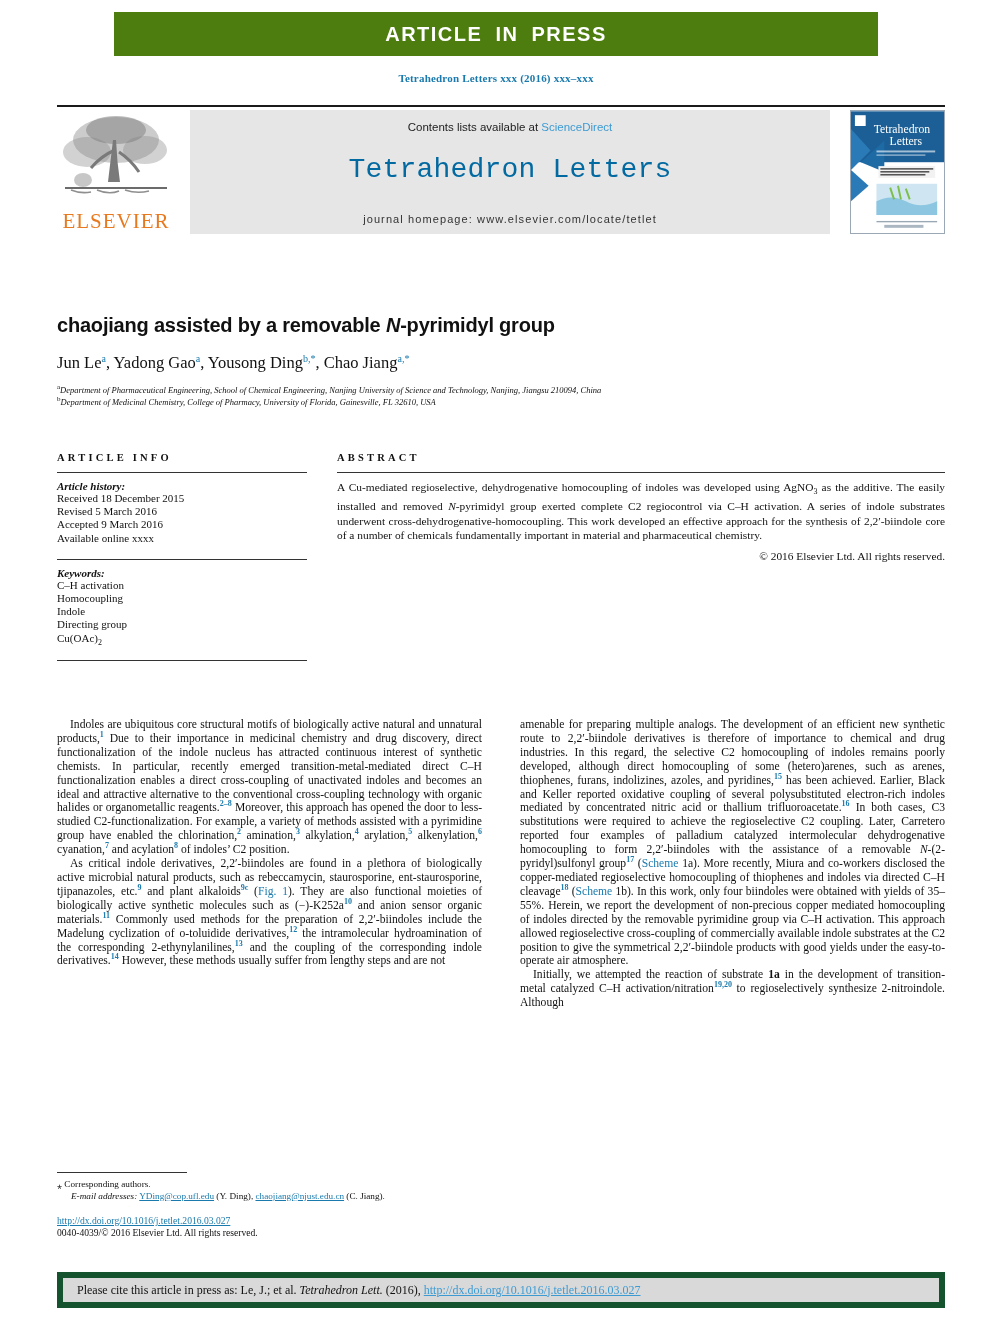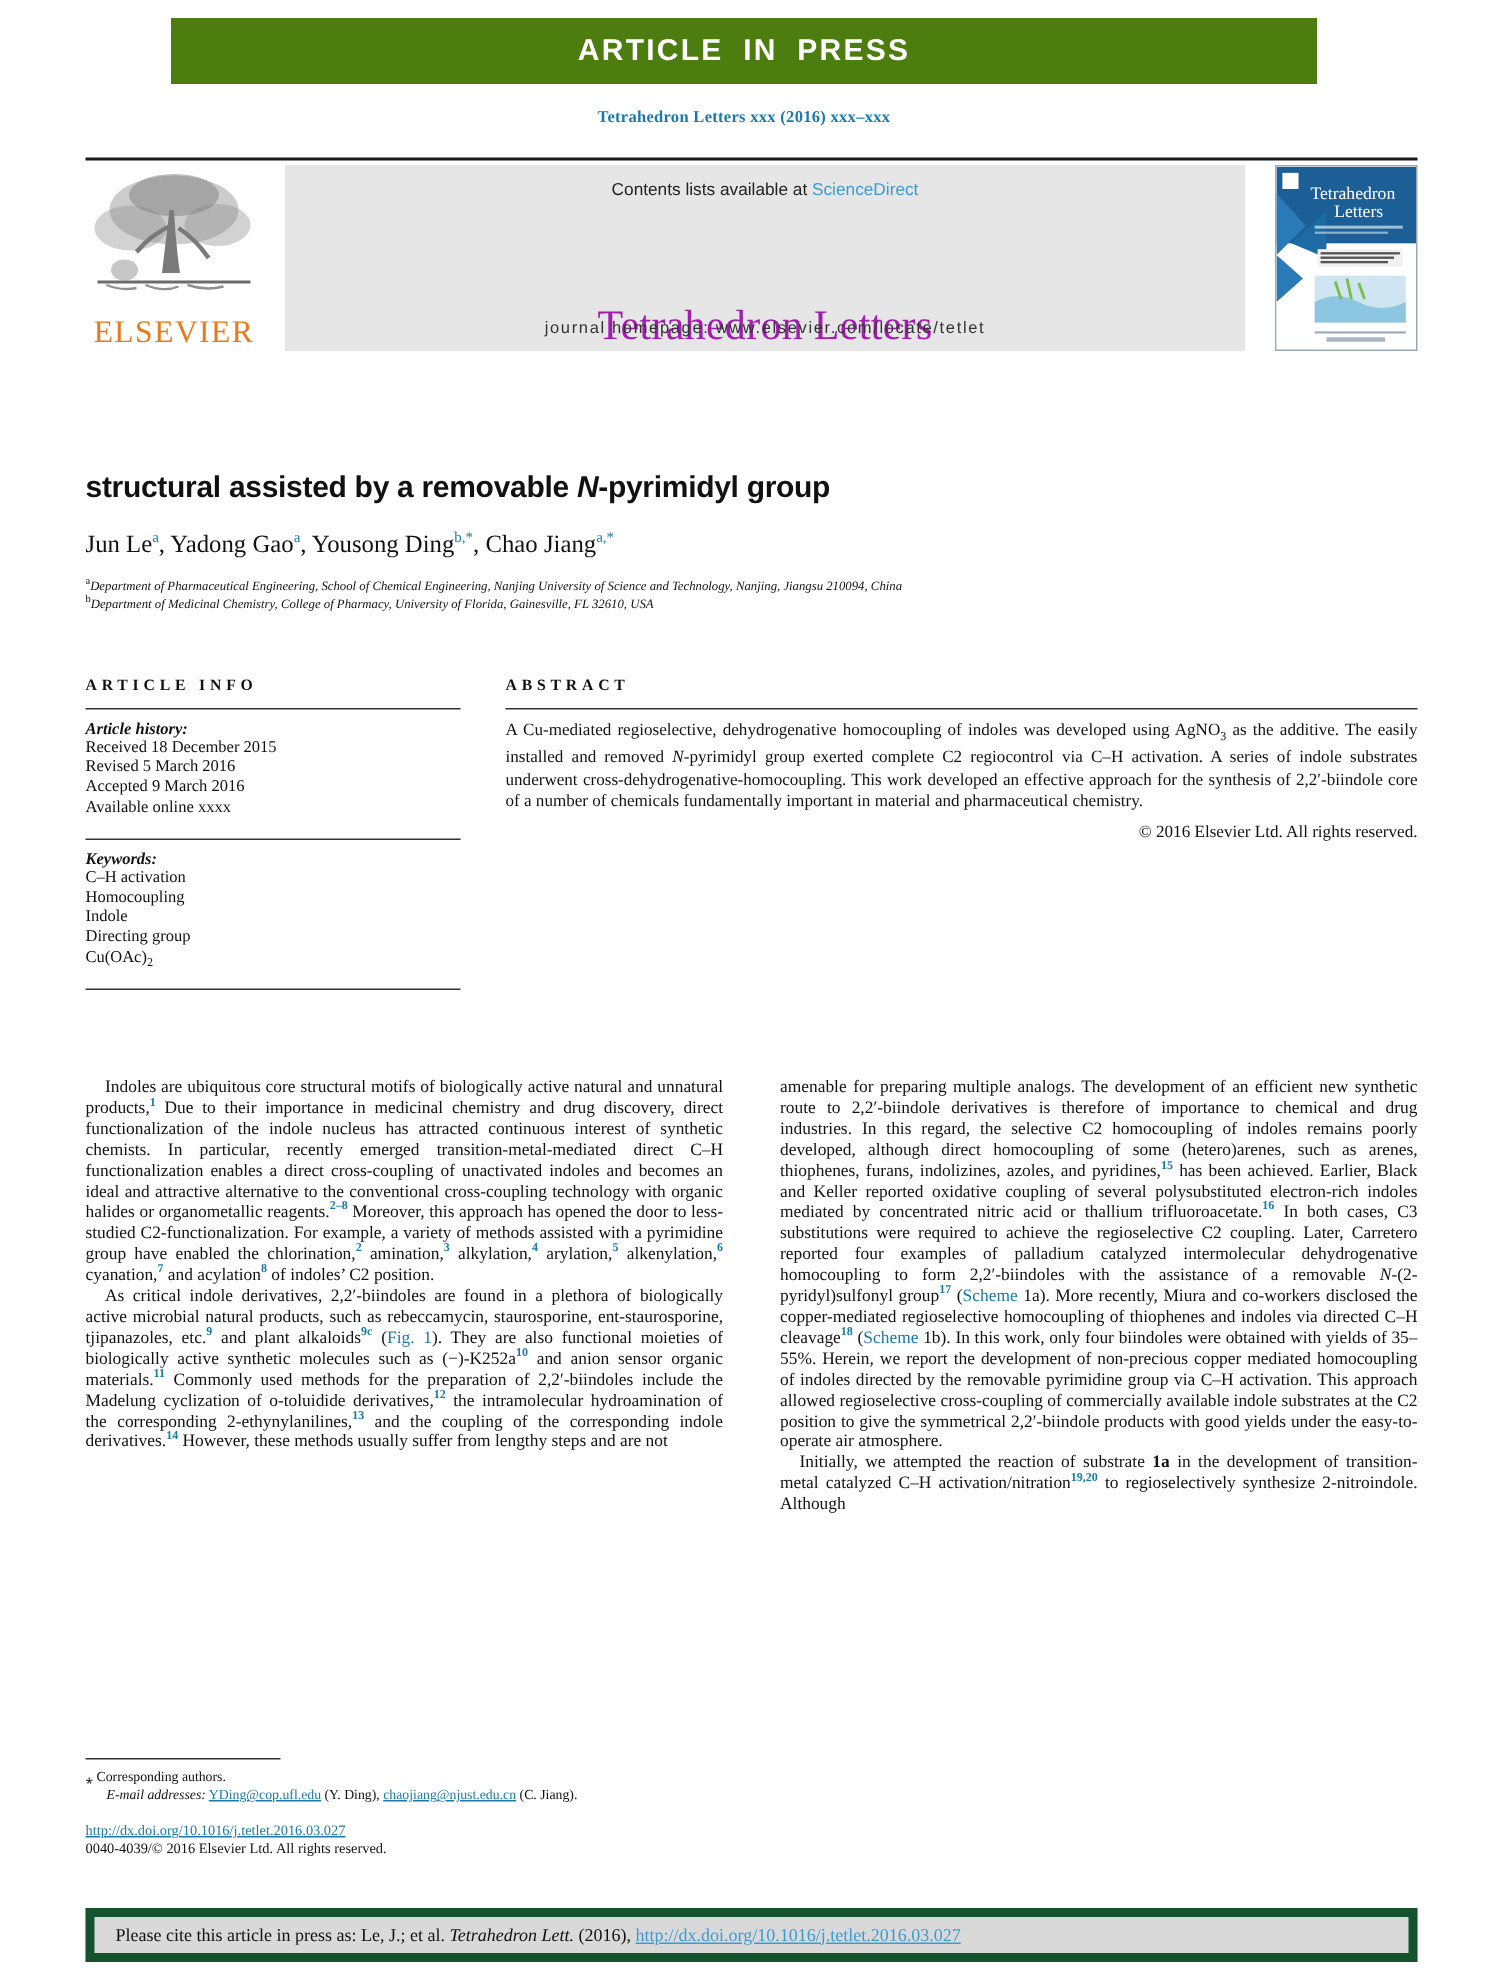--- a/index.html
+++ b/index.html
@@ -45,7 +45,7 @@
   .mast-center {
     position:absolute; left:133px; top:3px; width:640px; height:124px;
     background:#e6e6e6;
-    display:flex; flex-direction:column; align-items:center; justify-content:space-between;
+    display:flex; flex-direction:column; align-items:center; justify-content:flex-start;
   }
   .contents-line {
     margin-top:11px;

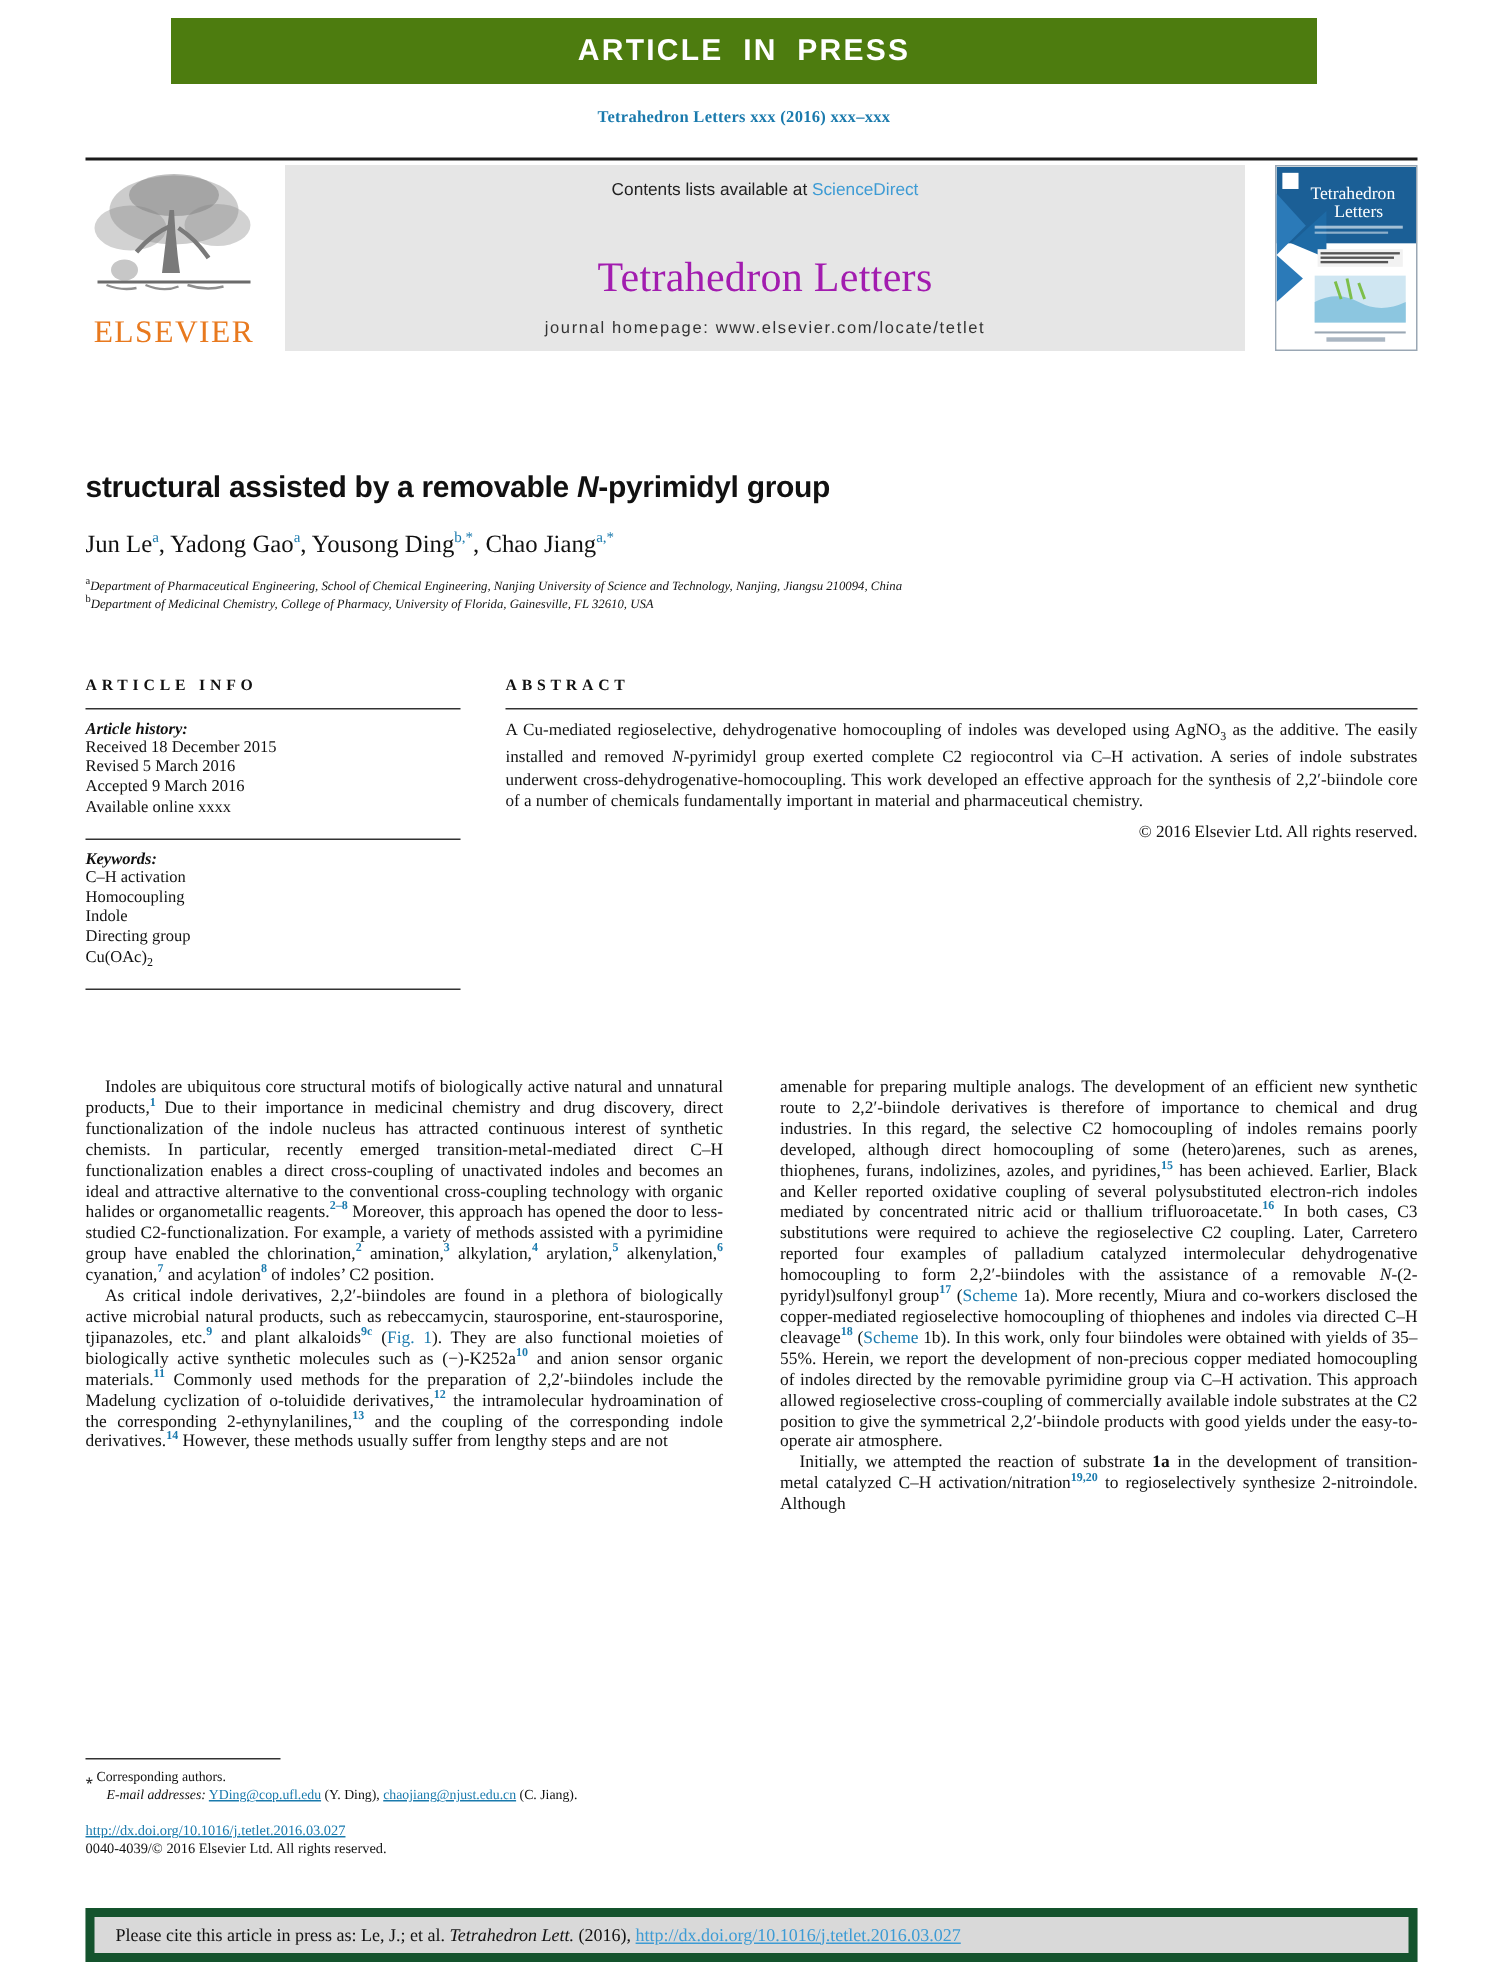--- a/index.html
+++ b/index.html
@@ -54,9 +54,9 @@
   }
   .contents-line a { color:#3d9bd4; text-decoration:none; }
   .journal-title {
-    margin-top:37px;
-    font-family:Liberation Serif, serif;
-    font-size:28px; color:#a21caf; letter-spacing:.2px;
+    margin-top:21px;
+    font-family:Liberation Mono, monospace;
+    font-size:28px; color:#0369a1; letter-spacing:.2px;
   }
   .homepage-line {
     position:absolute; bottom:9px; left:0; right:0; text-align:center;

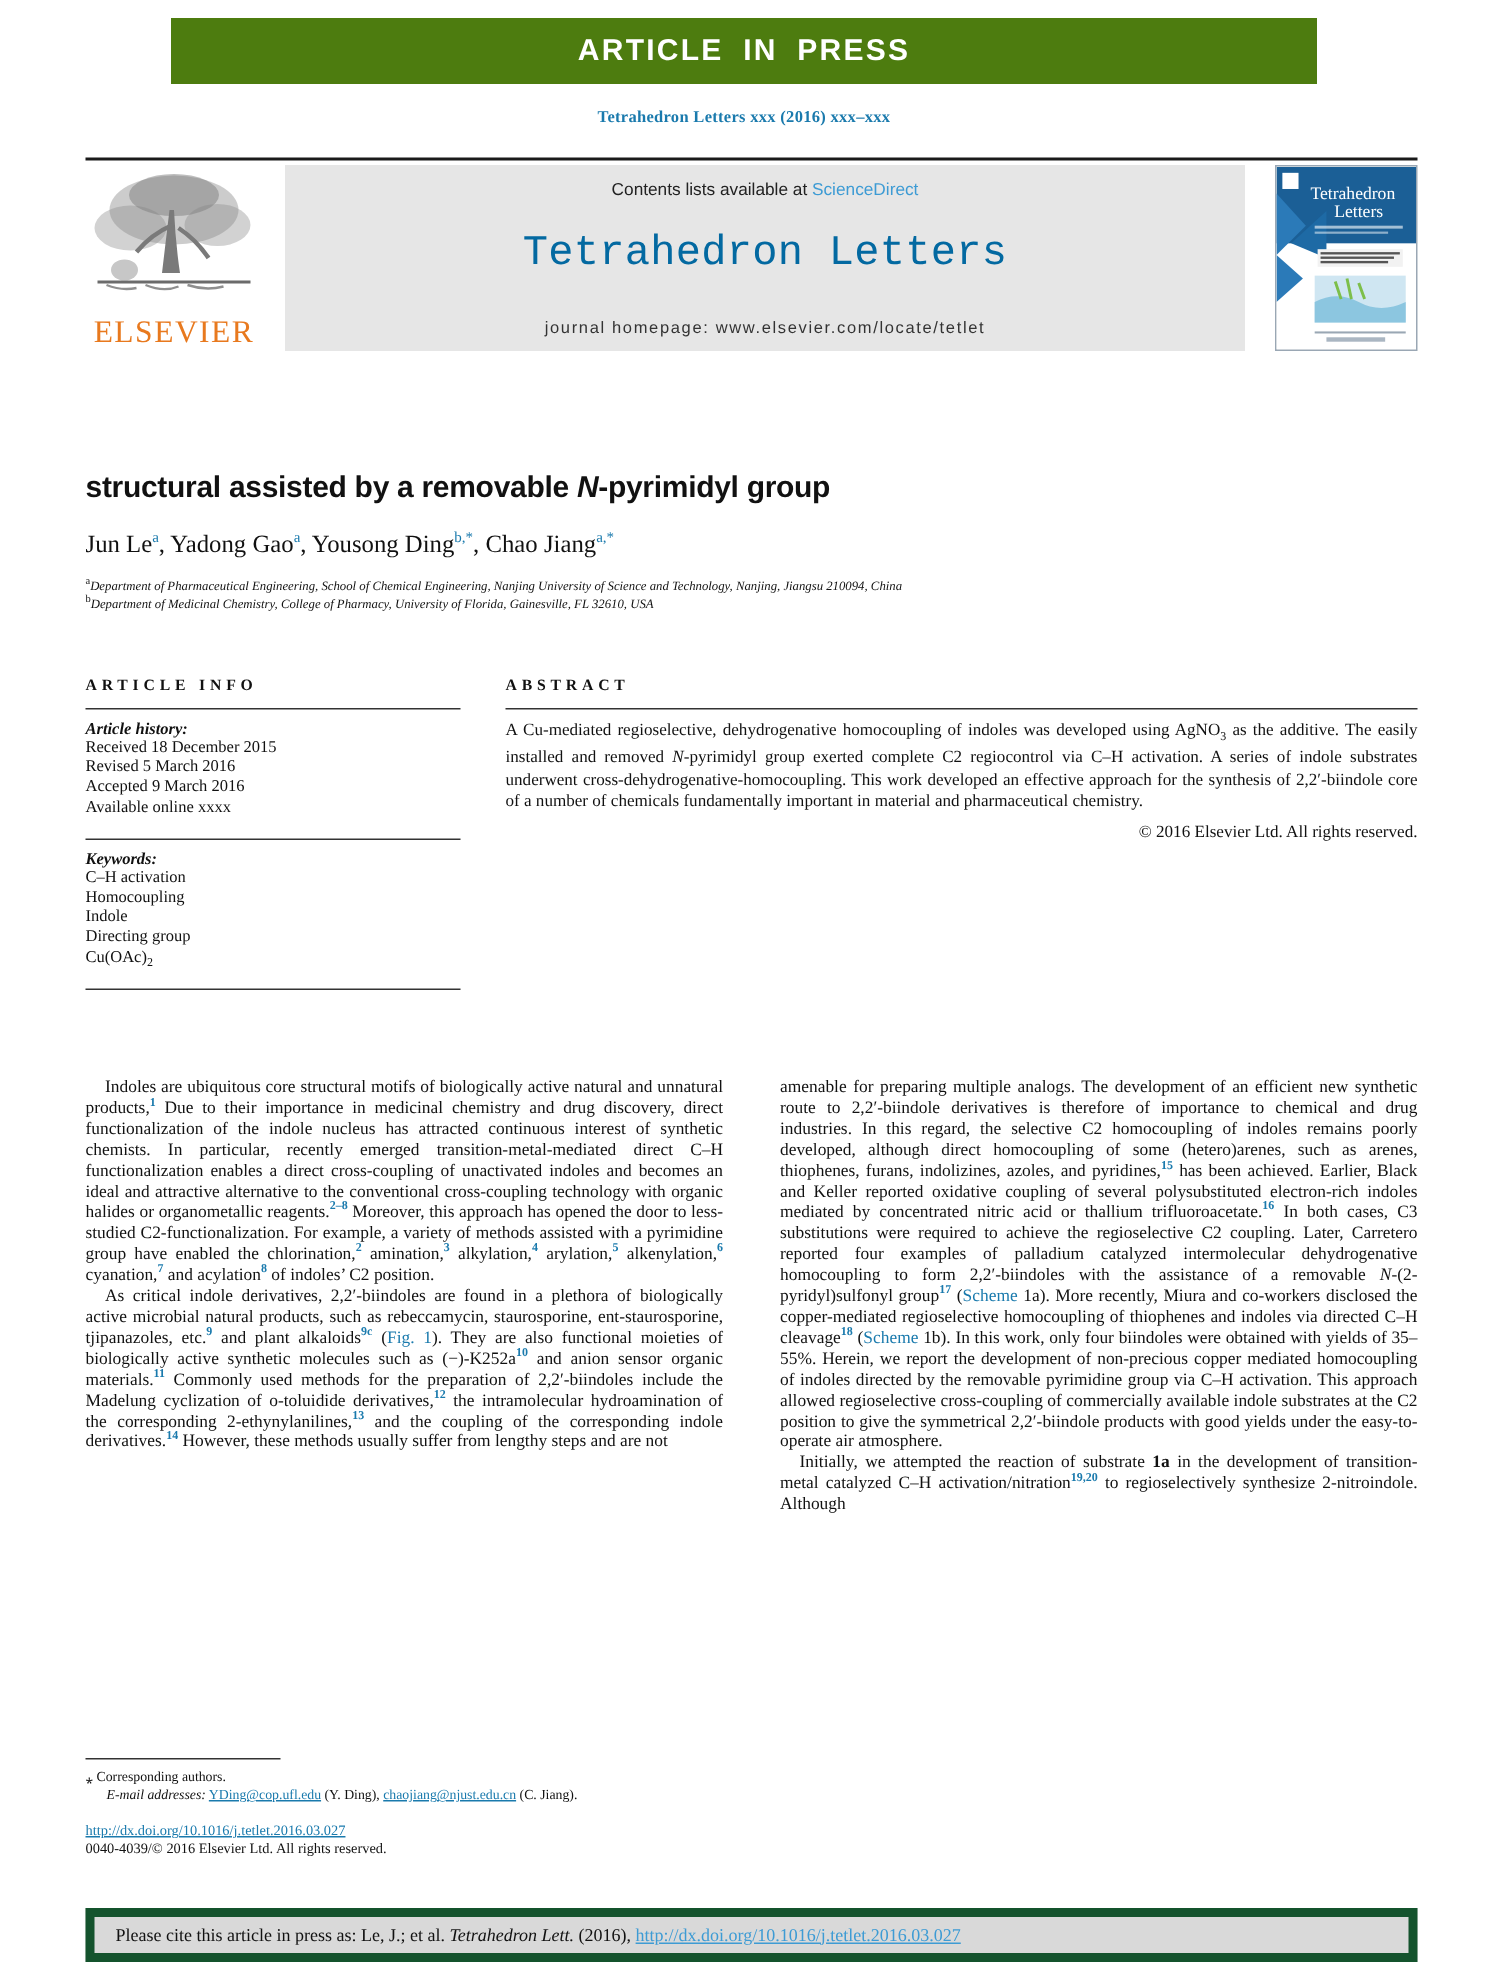--- a/index.html
+++ b/index.html
@@ -254,7 +254,7 @@
 <div class="title-area">
   <h1 class="paper-title">
     <br>
-    <span>structural assisted by a removable </span><span class="ital">N</span><span>-pyrimidyl group</span>
+    <span>chaojiang assisted by a removable </span><span class="ital">N</span><span>-pyrimidyl group</span>
   </h1>
 
   <div class="authors">

